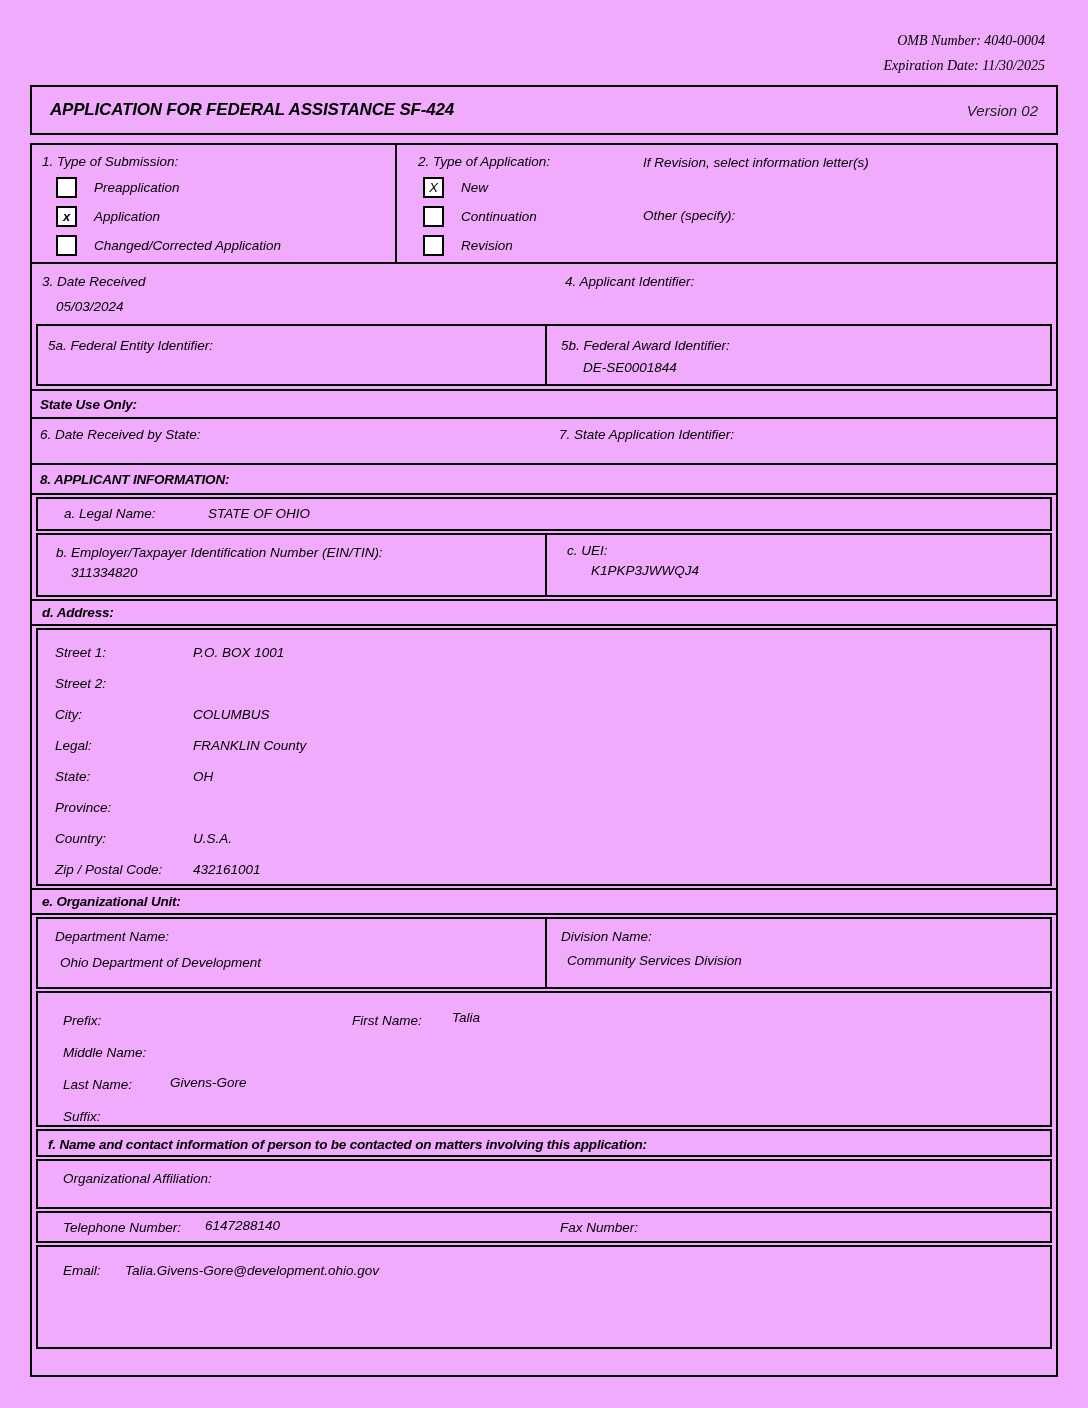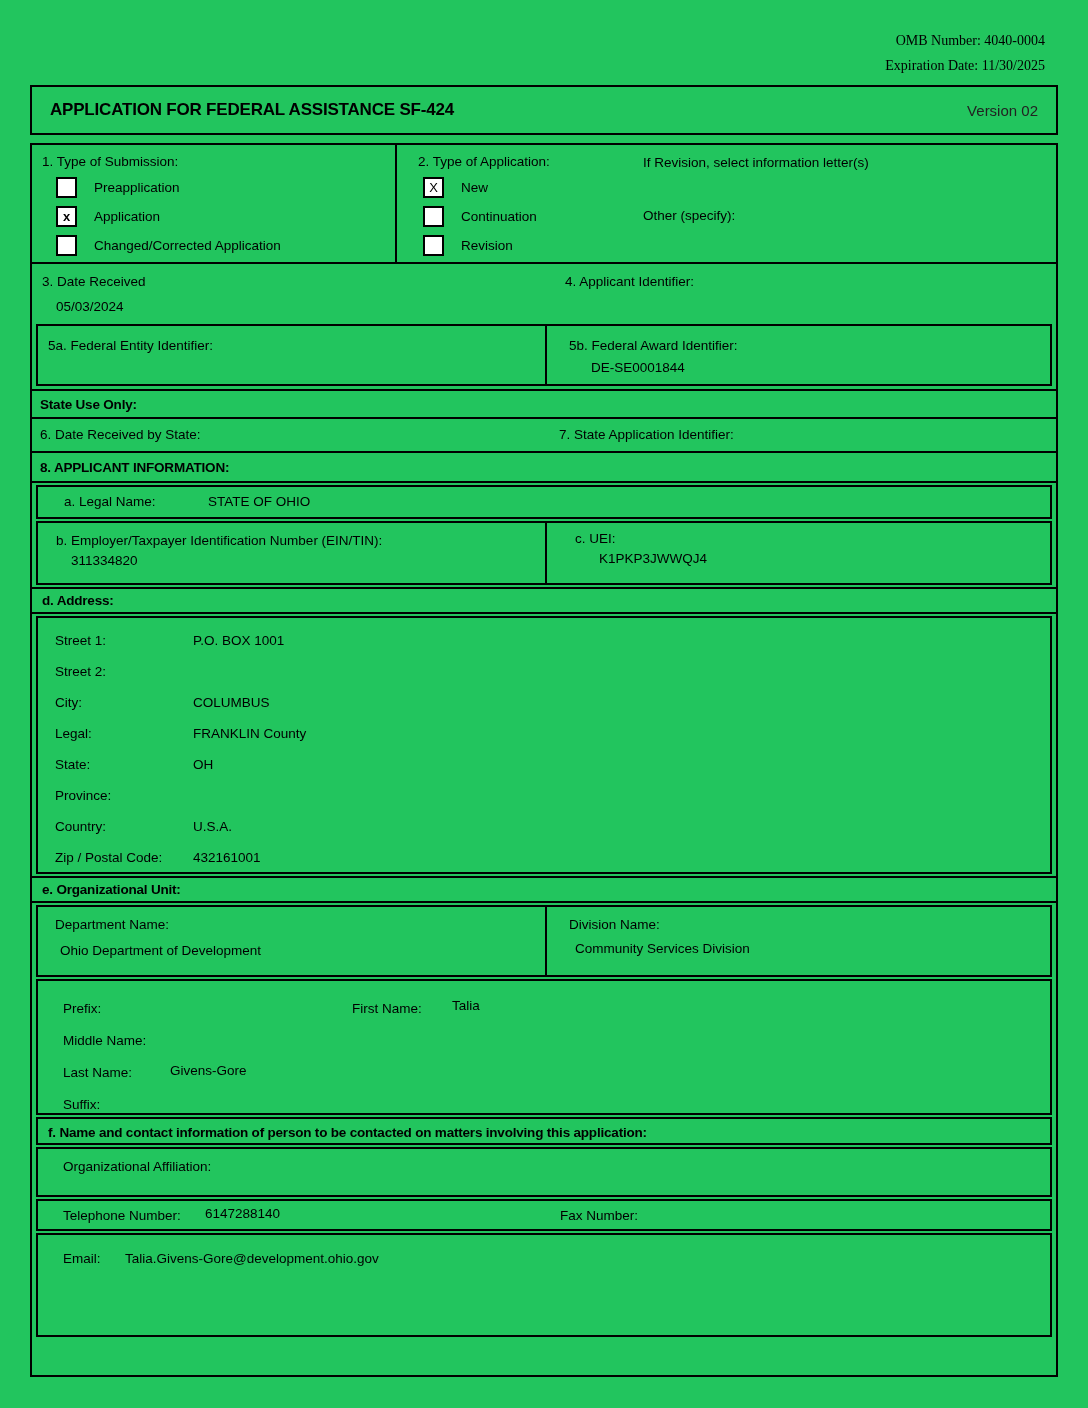--- a/index.html
+++ b/index.html
@@ -7,11 +7,12 @@
   .page {
     position: relative;
     width: 1088px; height: 1408px;
-    background: #22c55e;
+    background: #f0abfc;
     color: #000;
     font-family: "Liberation Sans", sans-serif;
     font-size: 13.5px;
     overflow: hidden;
+    font-style: italic;
   }
   .omb-block {
     position: absolute; top: 28px; right: 43px;

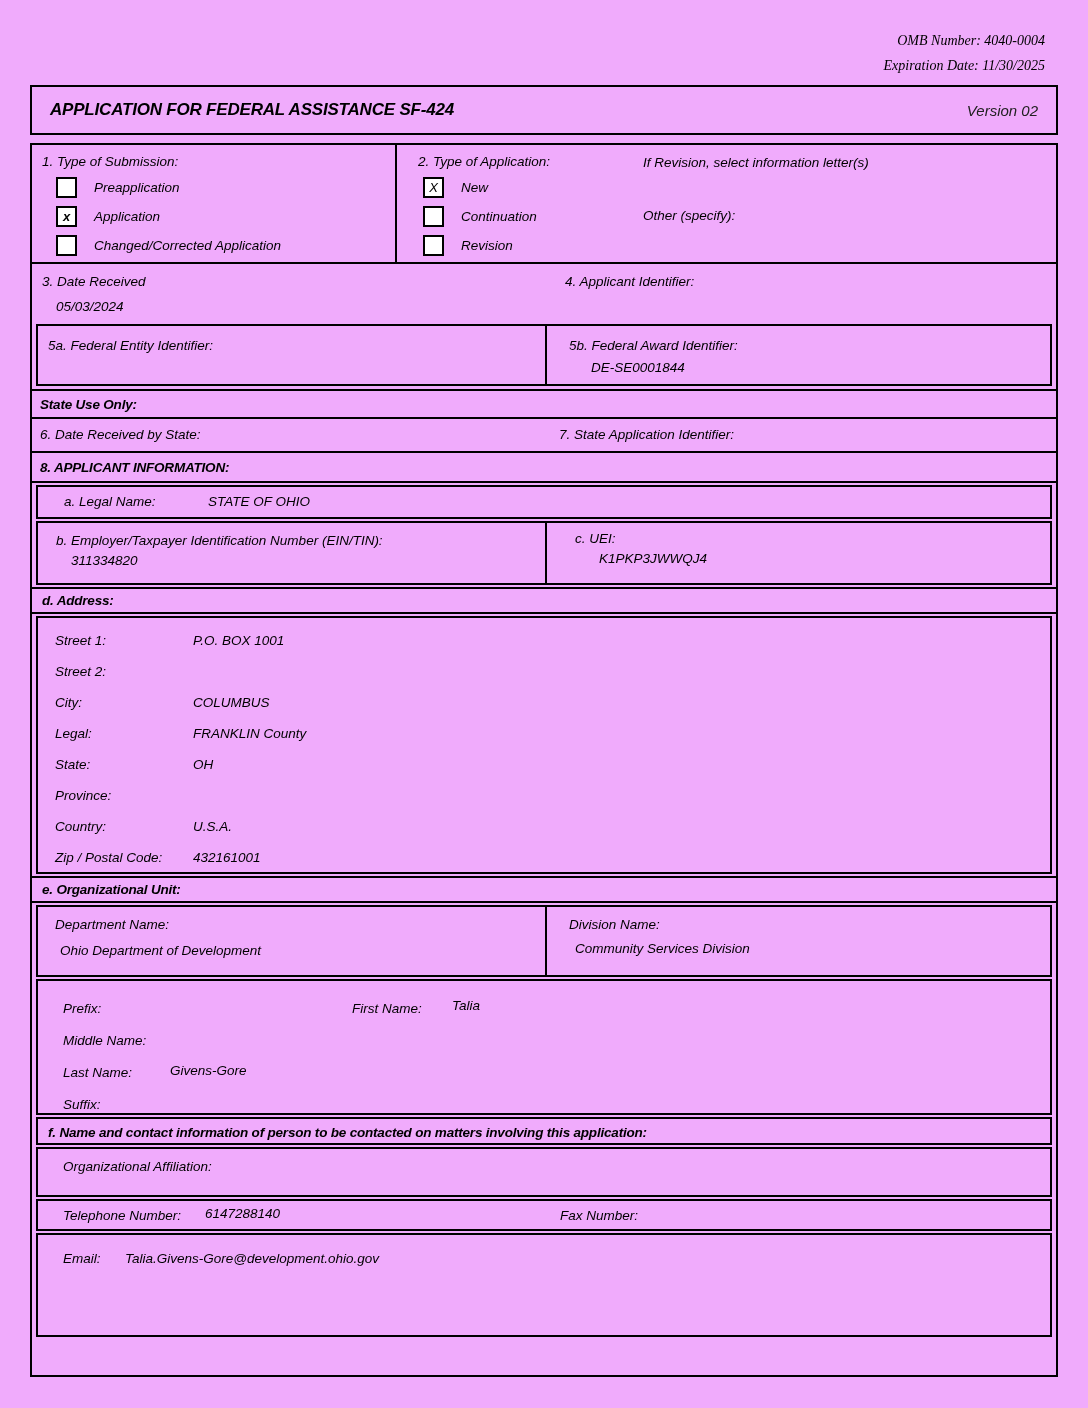--- a/index.html
+++ b/index.html
@@ -54,7 +54,7 @@
   .sec34 { height: 60px; }
   .abs { position: absolute; white-space: nowrap; }
   
-  .ibox { position: relative; margin: 2px 4px 0 4px; border: 2px solid #000; gap: 8px; }
+  .ibox { position: relative; margin: 2px 4px 0 4px; border: 2px solid #000; }
   .box5ab { margin-top: 0; height: 62px; display: flex; }
   .box5ab .L { width: 509px; border-right: 2px solid #000; position: relative; }
   .box5ab .R { flex: 1; position: relative; }

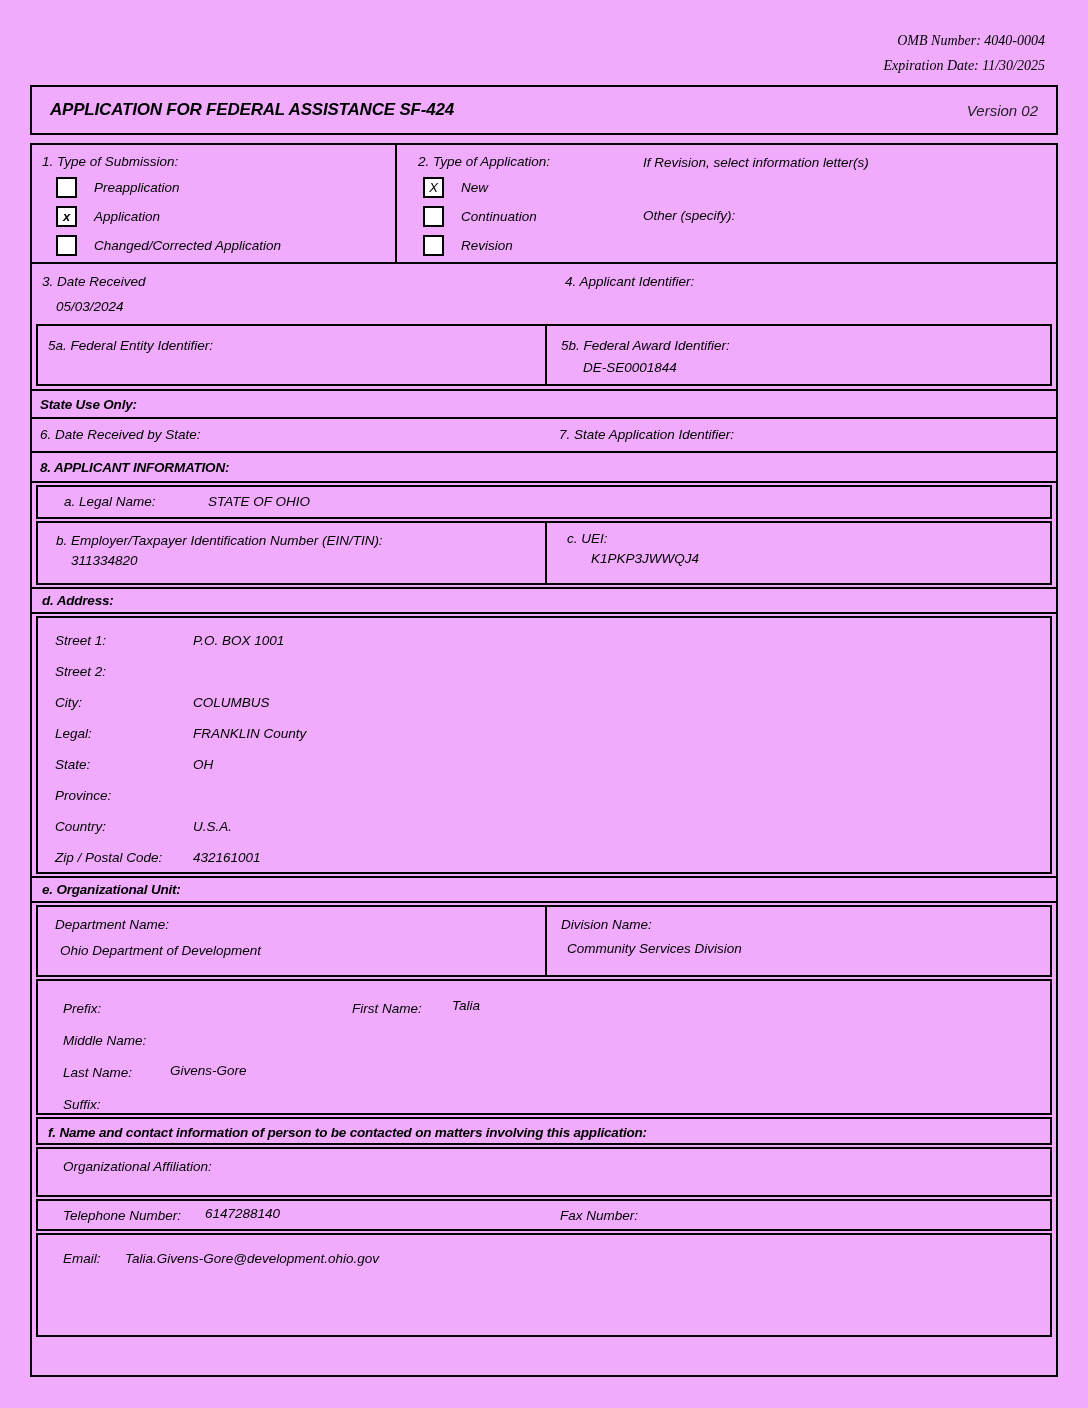--- a/index.html
+++ b/index.html
@@ -59,7 +59,7 @@
   .box5ab .L { width: 509px; border-right: 2px solid #000; position: relative; }
   .box5ab .R { flex: 1; position: relative; }
   .stateuse { margin-top: 3px; height: 30px; border-top: 2px solid #000; border-bottom: 2px solid #000; padding: 6px 0 0 8px; font-weight: bold; letter-spacing:-0.2px; }
-  .sec67 { height: 34px; border-bottom: 2px solid #000; }
+  .sec67 { height: 46px; border-bottom: 2px solid #000; }
   .sec8 { height: 30px; border-bottom: 2px solid #000; padding: 7px 0 0 8px; font-weight: bold; letter-spacing:-0.2px; }
   .boxA { height: 34px; }
   .boxBC { height: 64px; display: flex; }

